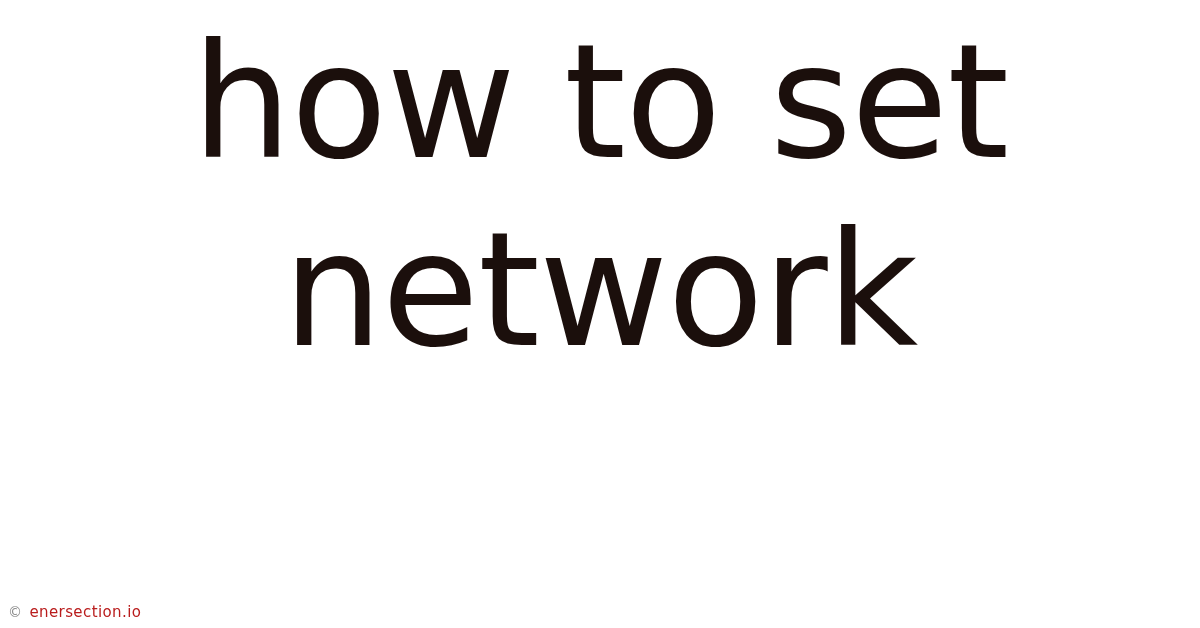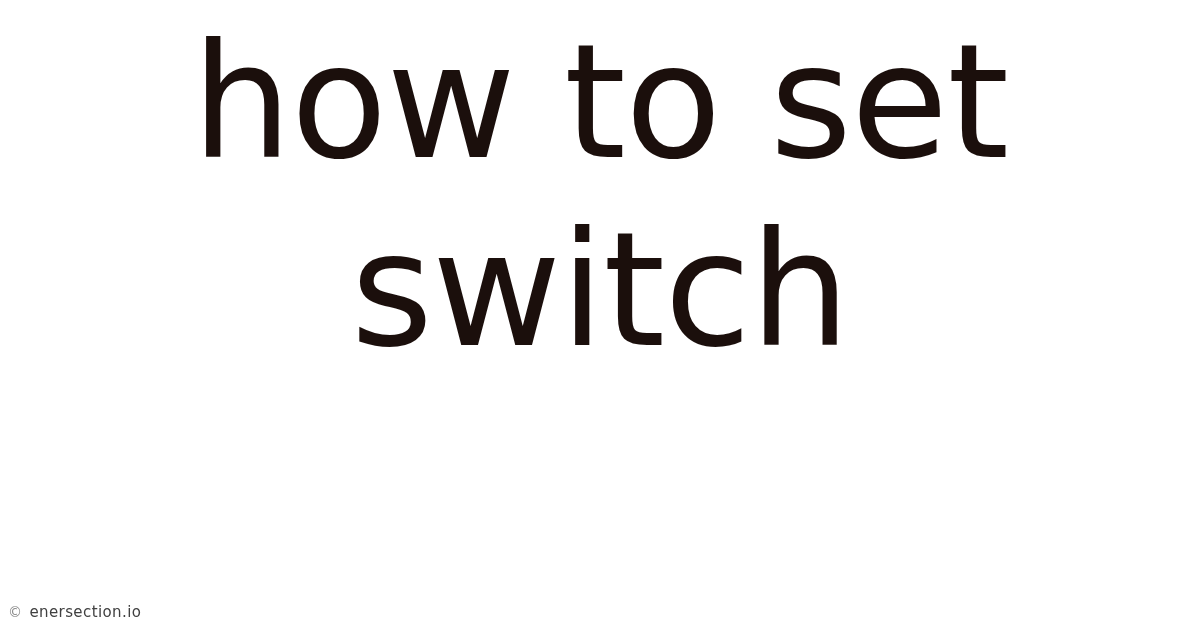--- a/index.html
+++ b/index.html
@@ -81,7 +81,7 @@
 
   <div class="title-block">
     <span class="title-line">how to set</span>
-    <span class="title-line">switch</span>
+    <span class="title-line">network</span>
   </div>
 
   <div class="footer">

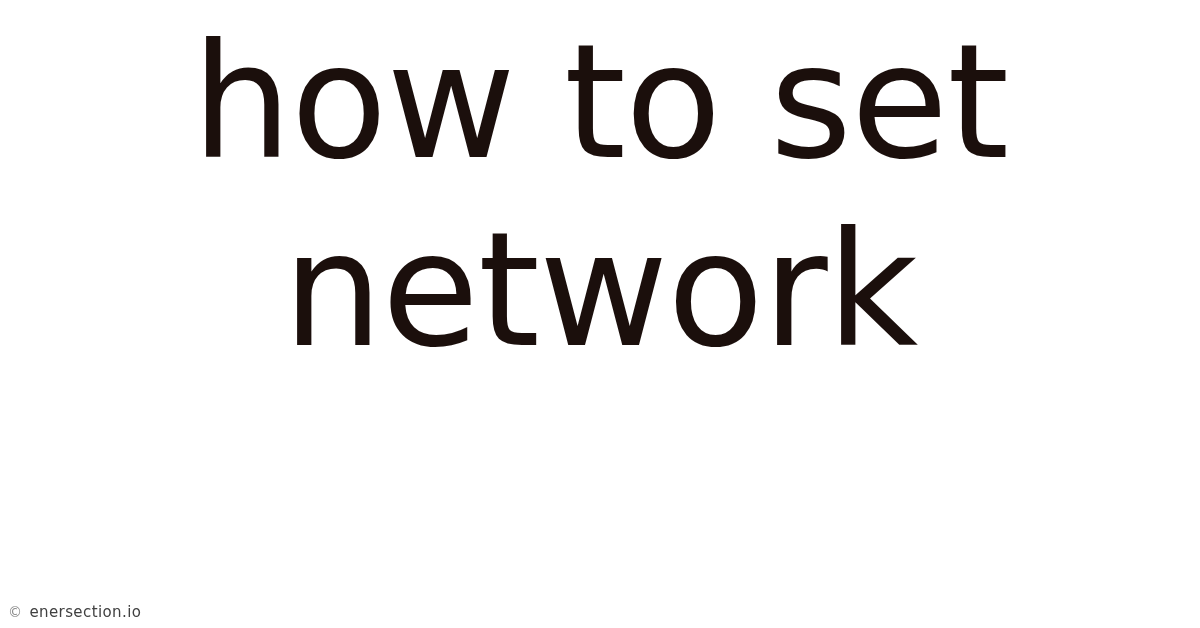--- a/index.html
+++ b/index.html
@@ -71,7 +71,7 @@
   }
 
   .footer-text {
-    color: #404040;
+    color: #b91c1c;
   }
 </style>
 </head>

